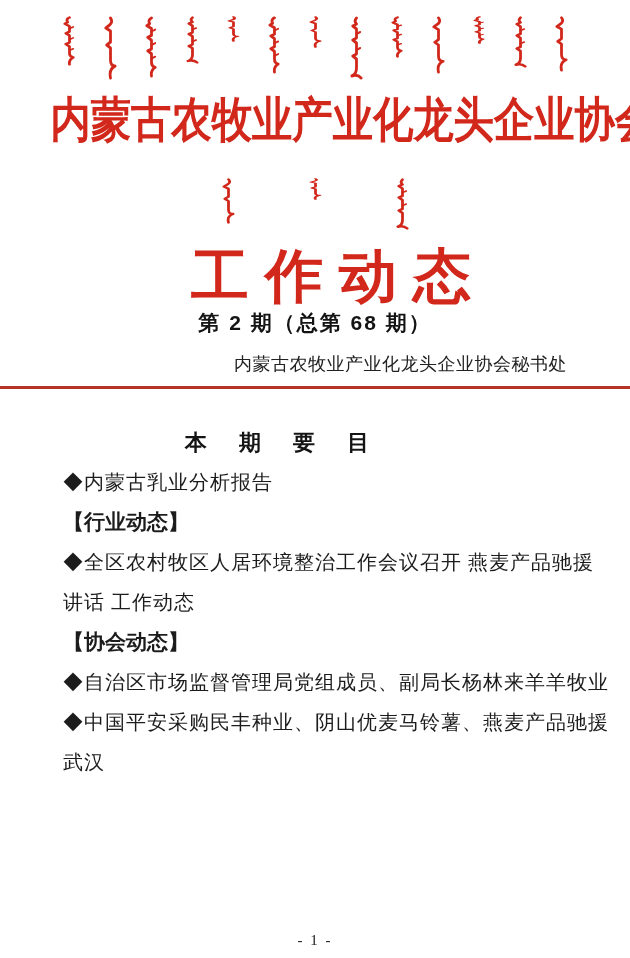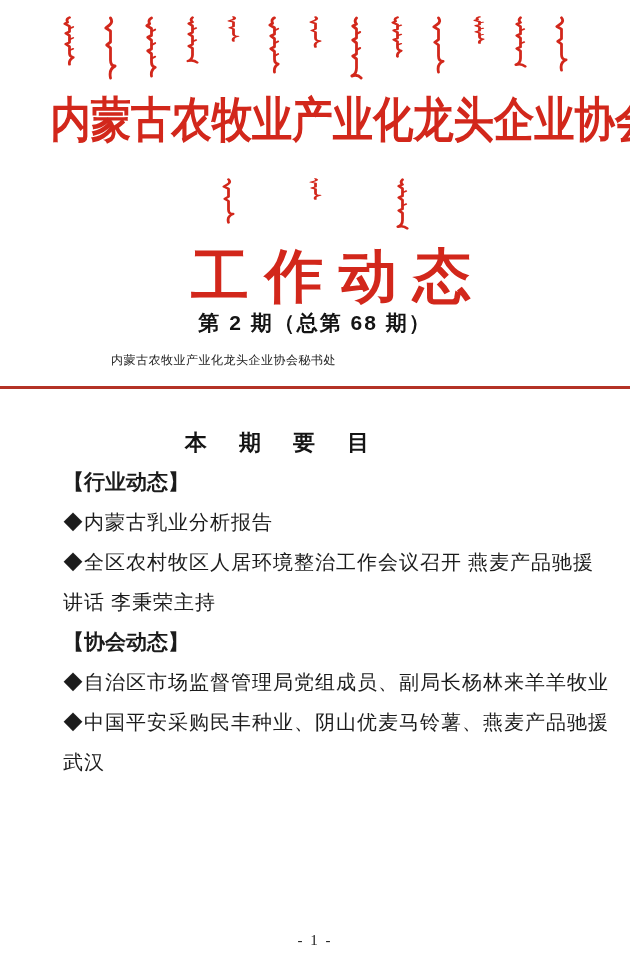--- a/index.html
+++ b/index.html
@@ -82,12 +82,11 @@
     left: 63px;
     width: 504px;
     display: flex;
-    justify-content: space-between;
-    font-size: 12px;
+    justify-content: flex-end;
+    font-size: 18px;
     color: #222222;
     letter-spacing: 0.5px;
     white-space: nowrap;
-    margin-left: 48px;
   }
 
   

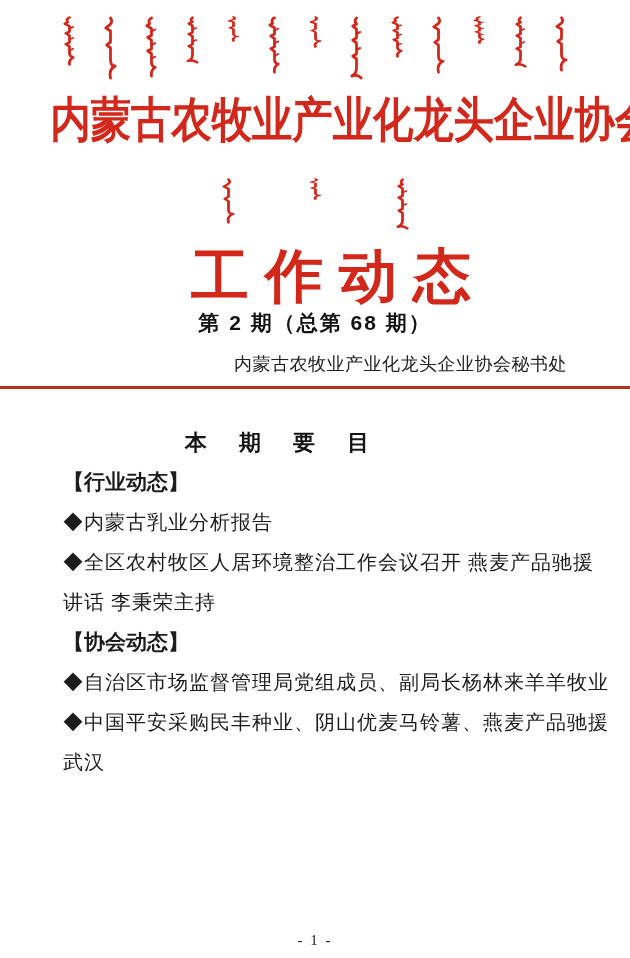--- a/index.html
+++ b/index.html
@@ -241,8 +241,8 @@
   <div class="toc-title">本 期 要 目</div>
 
   <div class="toc">
+      <div class="toc-line item">◆内蒙古乳业分析报告</div>
       <div class="toc-line header">【行业动态】</div>
-      <div class="toc-line item">◆内蒙古乳业分析报告</div>
       <div class="toc-line item">◆全区农村牧区人居环境整治工作会议召开 燕麦产品驰援</div>
       <div class="toc-line item">讲话 李秉荣主持</div>
       <div class="toc-line header">【协会动态】</div>

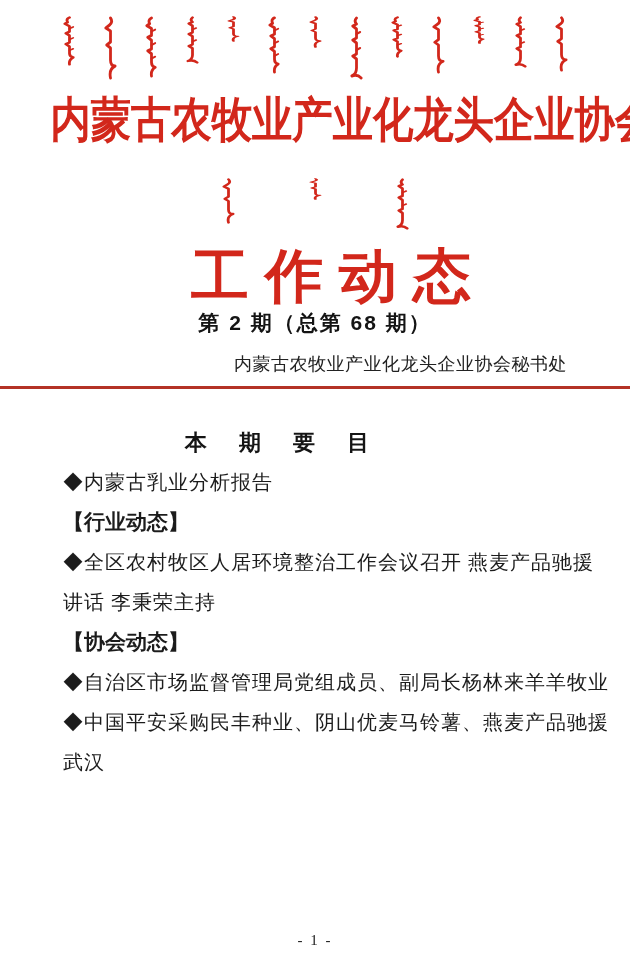--- a/index.html
+++ b/index.html
@@ -244,7 +244,7 @@
       <div class="toc-line item">◆内蒙古乳业分析报告</div>
       <div class="toc-line header">【行业动态】</div>
       <div class="toc-line item">◆全区农村牧区人居环境整治工作会议召开 燕麦产品驰援</div>
-      <div class="toc-line item">讲话 李秉荣主持</div>
+      <div class="toc-line item">讲话 工作动态</div>
       <div class="toc-line header">【协会动态】</div>
       <div class="toc-line item">◆自治区市场监督管理局党组成员、副局长杨林来羊羊牧业</div>
       <div class="toc-line item">◆中国平安采购民丰种业、阴山优麦马铃薯、燕麦产品驰援</div>

